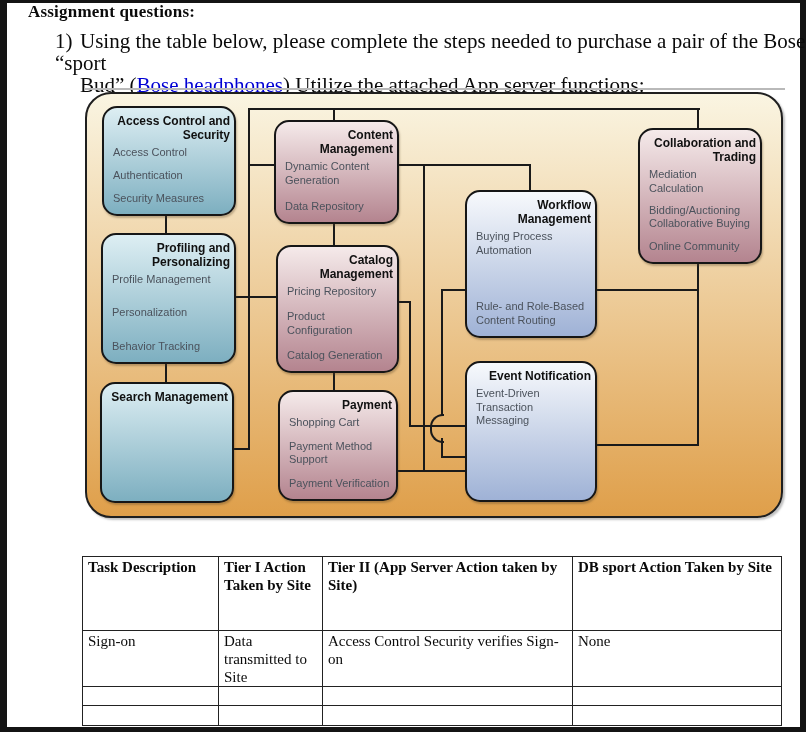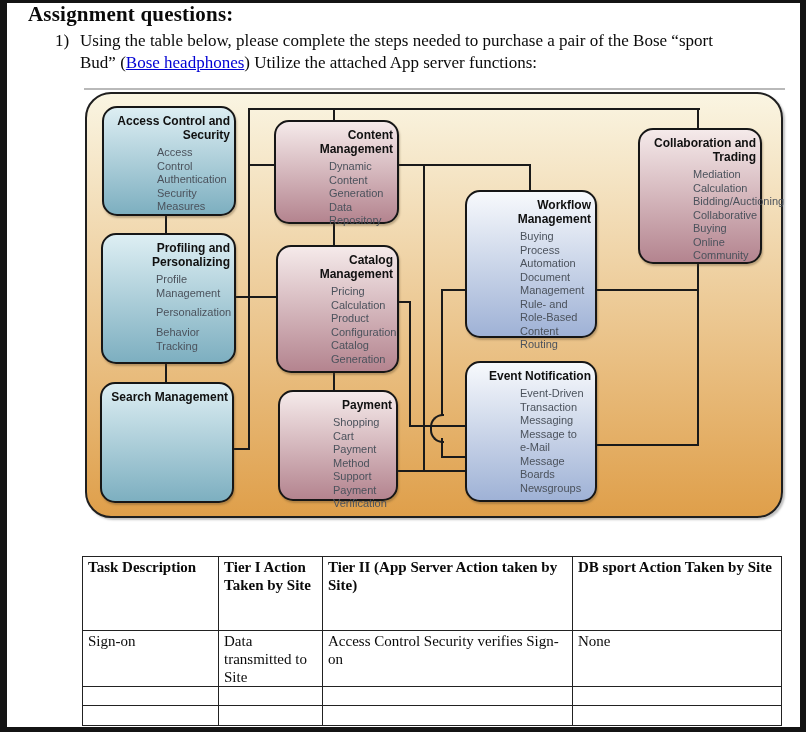--- a/index.html
+++ b/index.html
@@ -15,7 +15,7 @@
   .edge-bottom{left:0;top:727px;width:806px;height:5px;}
 
   
-  .heading{position:absolute;left:28px;top:2px;font-size:21px;font-weight:bold;letter-spacing:.2px;}
+  .heading{position:absolute;left:28px;top:2px;font-size:17px;font-weight:bold;letter-spacing:.2px;}
   .question{position:absolute;left:55px;top:30px;font-size:17px;line-height:22px;}
   .qnum{display:inline-block;width:25px;}
   .qline2{padding-left:25px;}

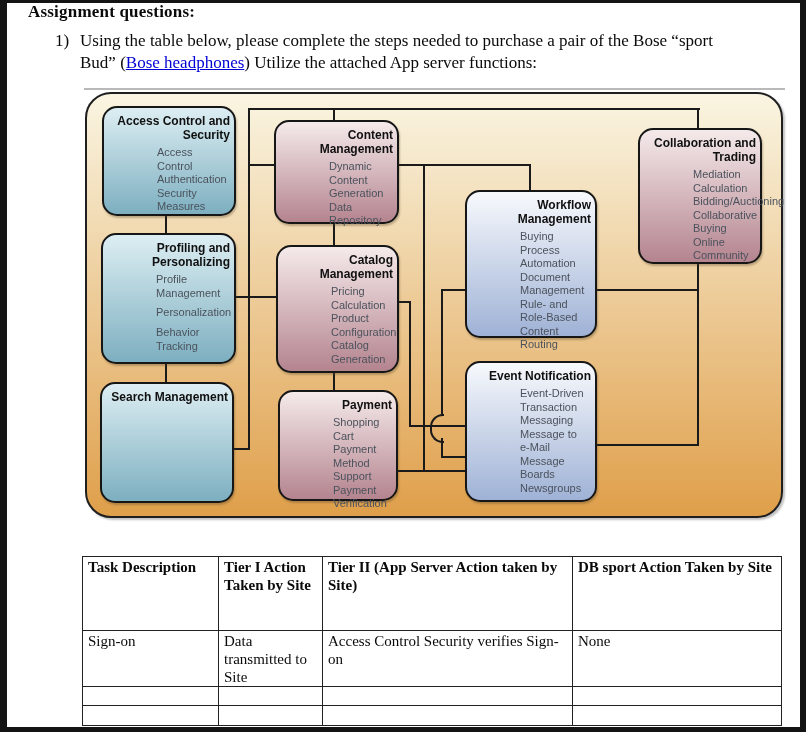--- a/index.html
+++ b/index.html
@@ -16,7 +16,7 @@
 
   
   .heading{position:absolute;left:28px;top:2px;font-size:17px;font-weight:bold;letter-spacing:.2px;}
-  .question{position:absolute;left:55px;top:30px;font-size:17px;line-height:22px;}
+  .question{position:absolute;left:55px;top:30px;font-size:21px;line-height:22px;}
   .qnum{display:inline-block;width:25px;}
   .qline2{padding-left:25px;}
   .doclink{color:var(--link,#0000d4);text-decoration:underline;cursor:pointer;}

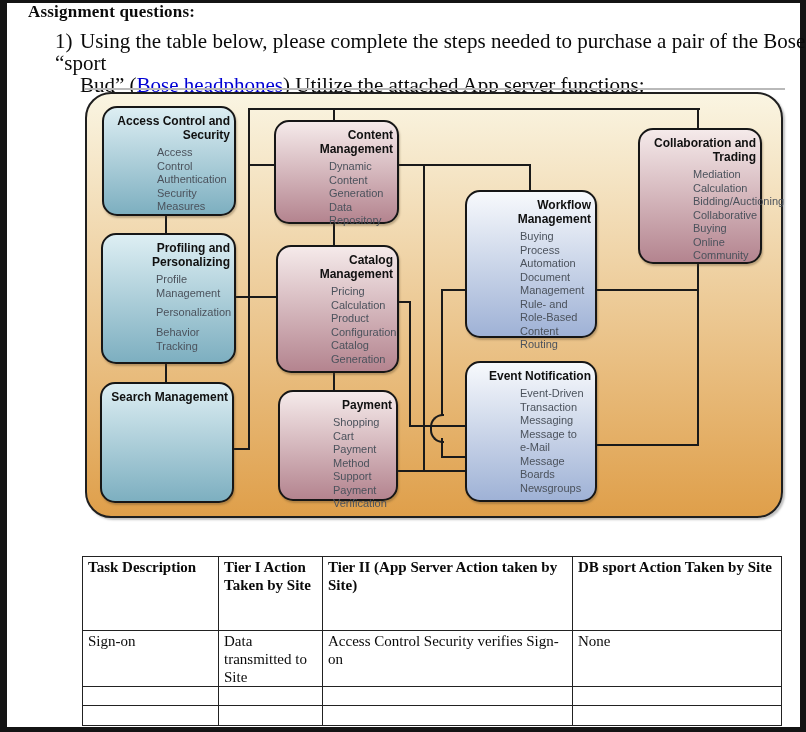--- a/index.html
+++ b/index.html
@@ -39,7 +39,7 @@
   .theme-pink{background:linear-gradient(to bottom,var(--pink-top,#f5eaea),var(--pink-bottom,#b4848f));}
   .theme-steel{background:linear-gradient(to bottom,var(--steel-top,#f7f9fc),var(--steel-bottom,#9fb2d6));}
   .btitle{font-size:12px;font-weight:bold;line-height:14px;text-align:right;color:#101010;margin:6px 4px 2px 4px;}
-  .bitems{flex:1;display:flex;flex-direction:column;justify-content:space-between;padding:2px 6px 9px 9px;margin-left:44px;}
+  .bitems{flex:1;display:flex;flex-direction:column;justify-content:space-between;padding:2px 6px 9px 9px;}
   .bitem{font-size:11px;line-height:13.5px;color:#4b525c;}
   .box-0{left:22px;top:18px;width:130px;height:106px;}
   .box-1{left:194px;top:32px;width:121px;height:100px;}

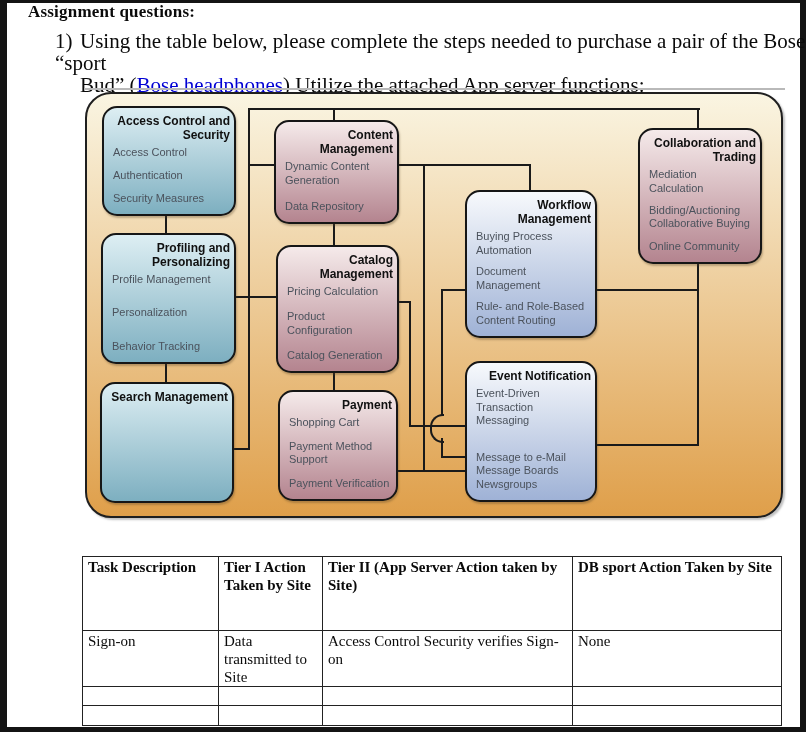--- a/index.html
+++ b/index.html
@@ -155,7 +155,6 @@
     <div class="btitle">Workflow Management</div>
     <div class="bitems">
         <div class="bitem">Buying Process Automation</div>
-        <div class="bitem">Document Management</div>
         <div class="bitem">Rule- and Role-Based Content Routing</div>
       </div>
   </div>

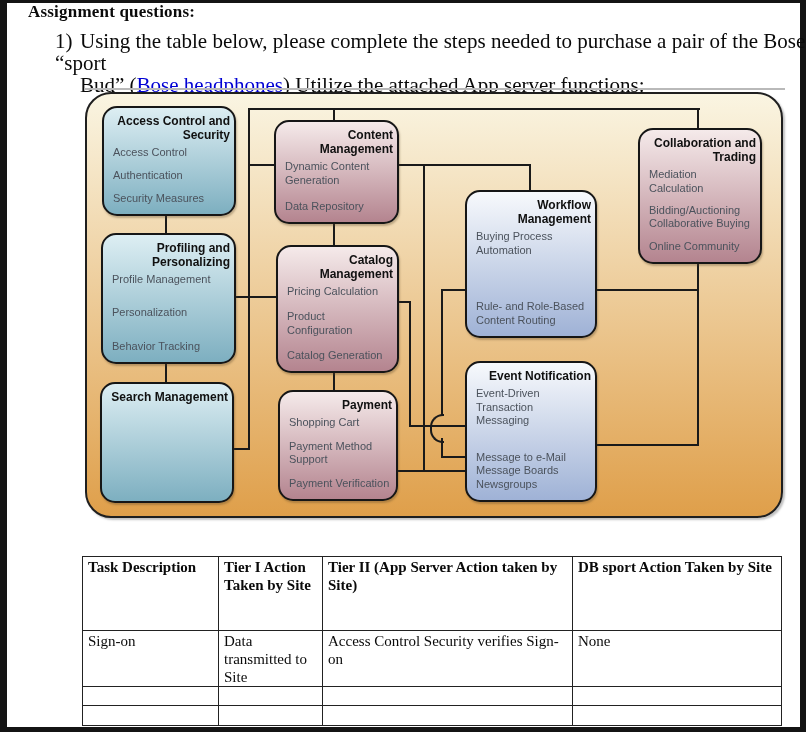--- a/index.html
+++ b/index.html
@@ -146,7 +146,7 @@
   <div class="dbox box-4 theme-pink">
     <div class="btitle">Catalog Management</div>
     <div class="bitems">
-        <div class="bitem">Pricing Calculation</div>
+        <div class="bitem">Pricing Repository</div>
         <div class="bitem">Product Configuration</div>
         <div class="bitem">Catalog Generation</div>
       </div>

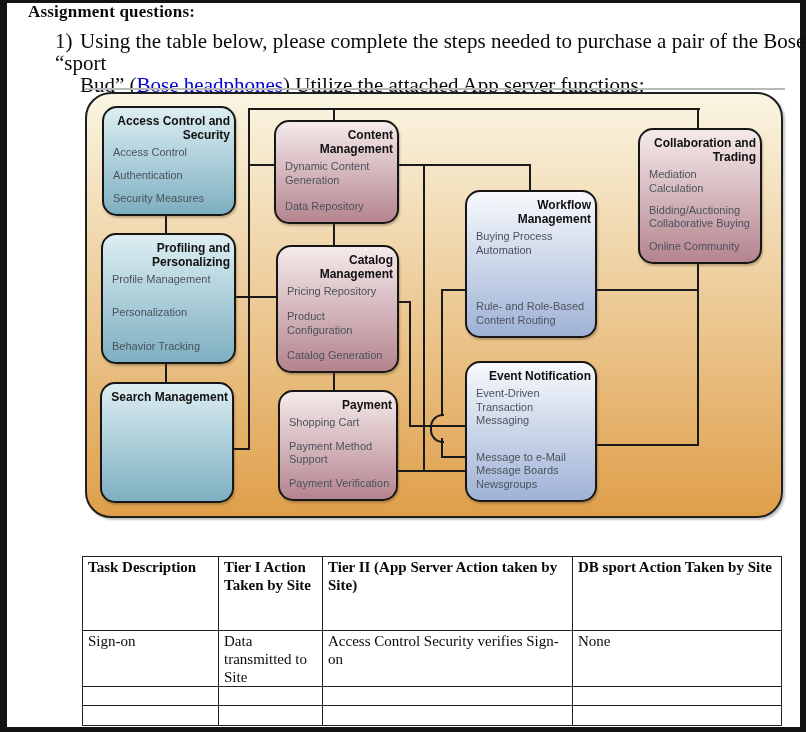--- a/index.html
+++ b/index.html
@@ -173,7 +173,6 @@
     <div class="btitle">Event Notification</div>
     <div class="bitems">
         <div class="bitem">Event-Driven Transaction Messaging</div>
-        <div class="bitem">Message to e-Mail Message Boards Newsgroups</div>
       </div>
   </div>
 </div>

